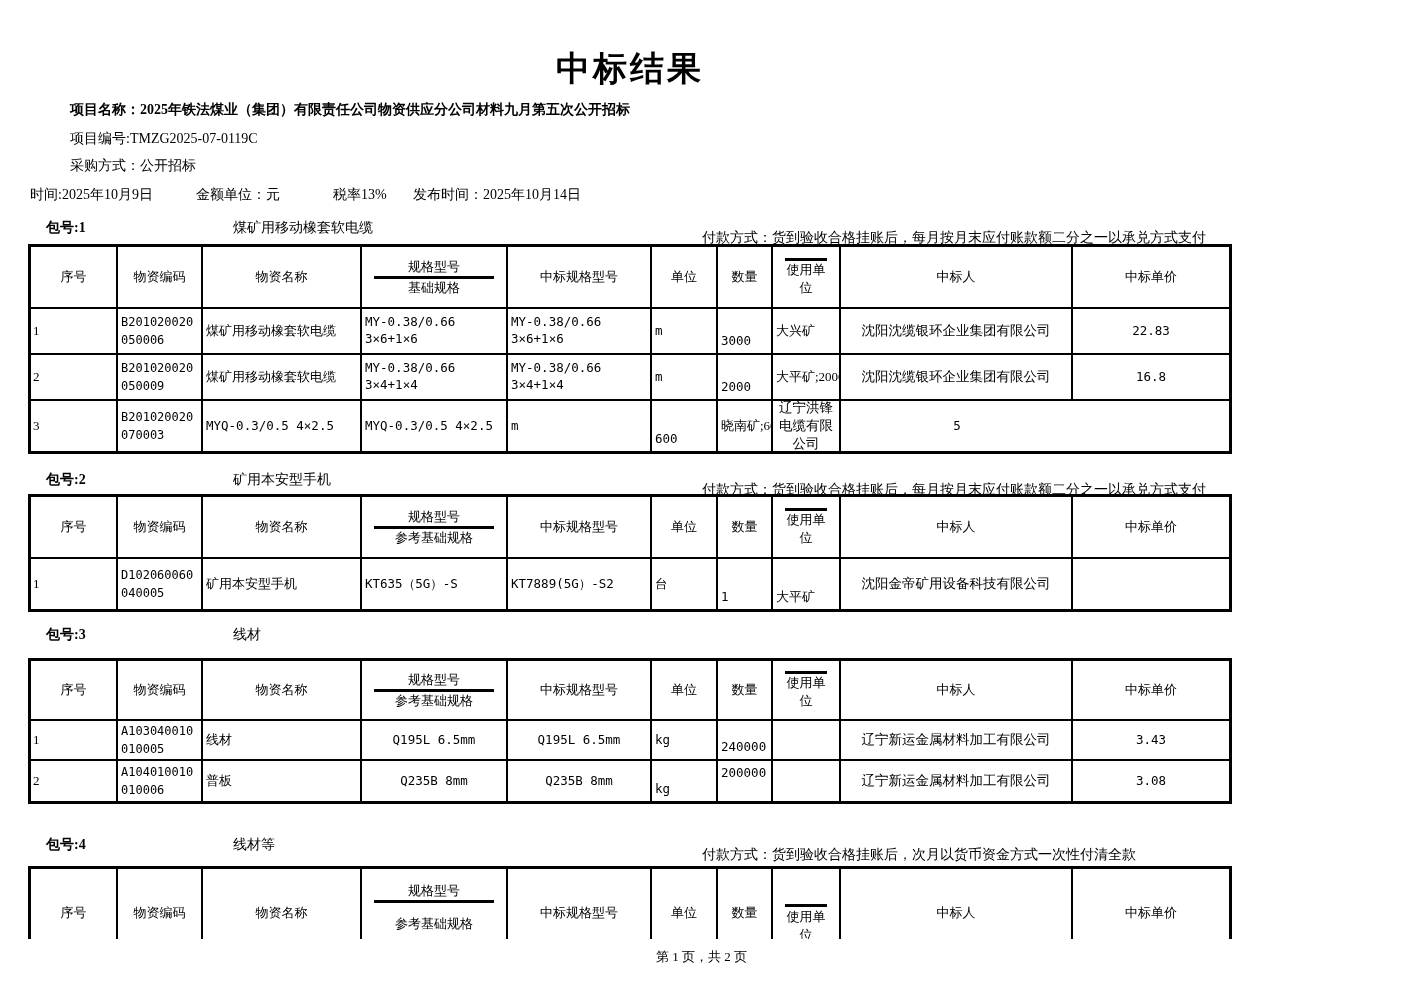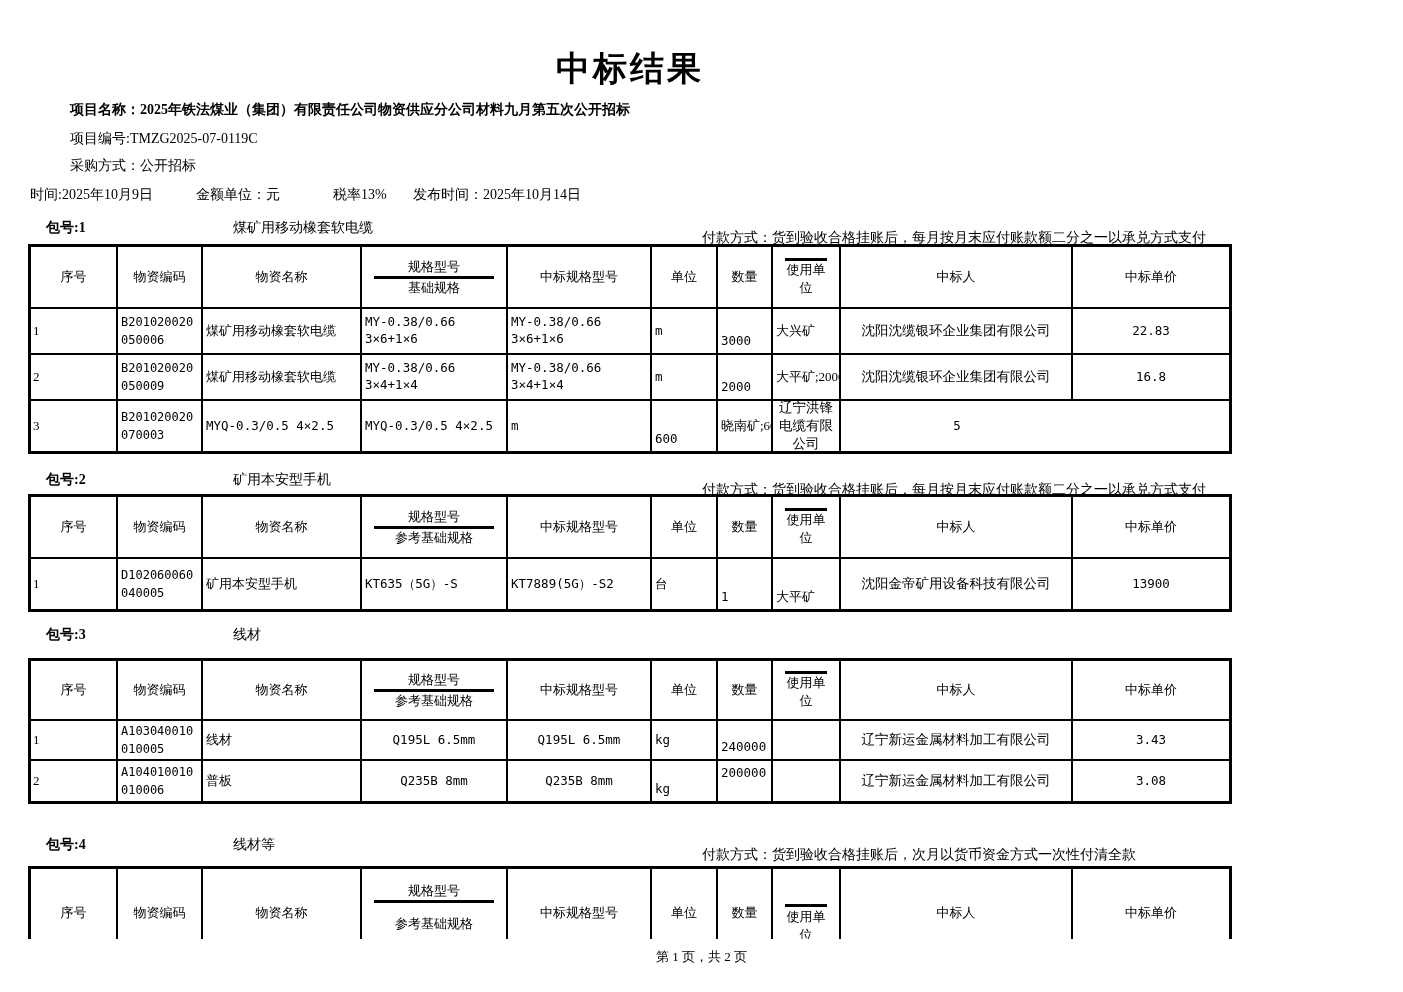--- a/index.html
+++ b/index.html
@@ -171,7 +171,6 @@
   <div class="c cell-qty mono lr">1</div>
   <div class="c cell-use v-bottom lr">大平矿</div>
   <div class="c cell-winner lr">沈阳金帝矿用设备科技有限公司</div>
-  <div class="c cell-price mono lc lr">13900</div>
 </div>
 
 <div class="abs pkg-row" style="top:626px">

